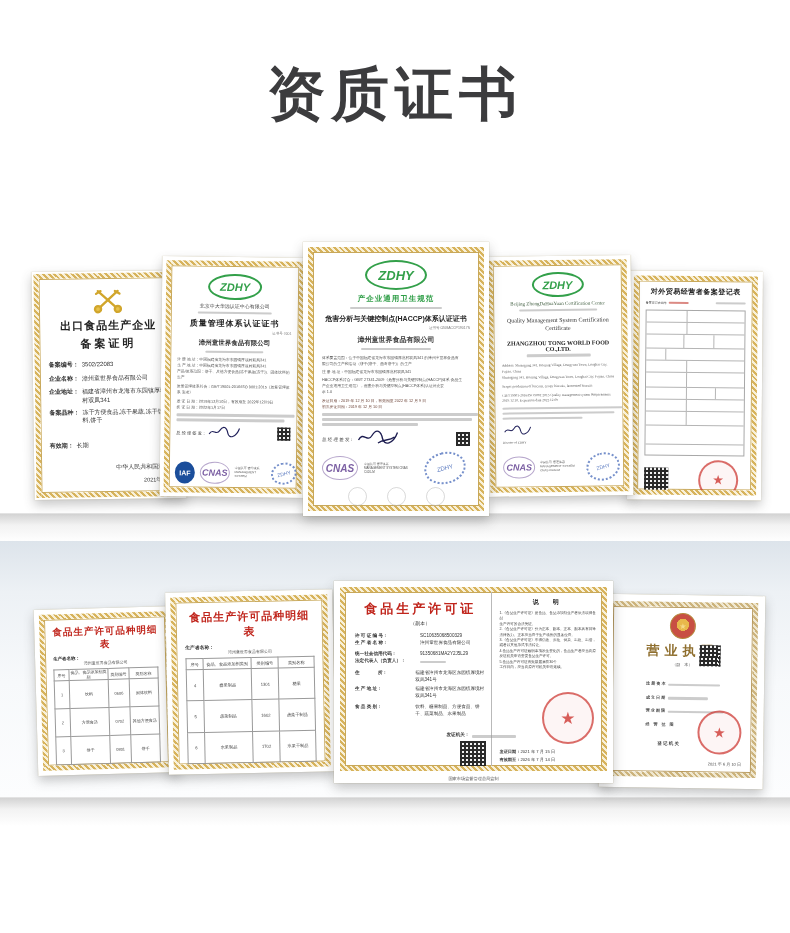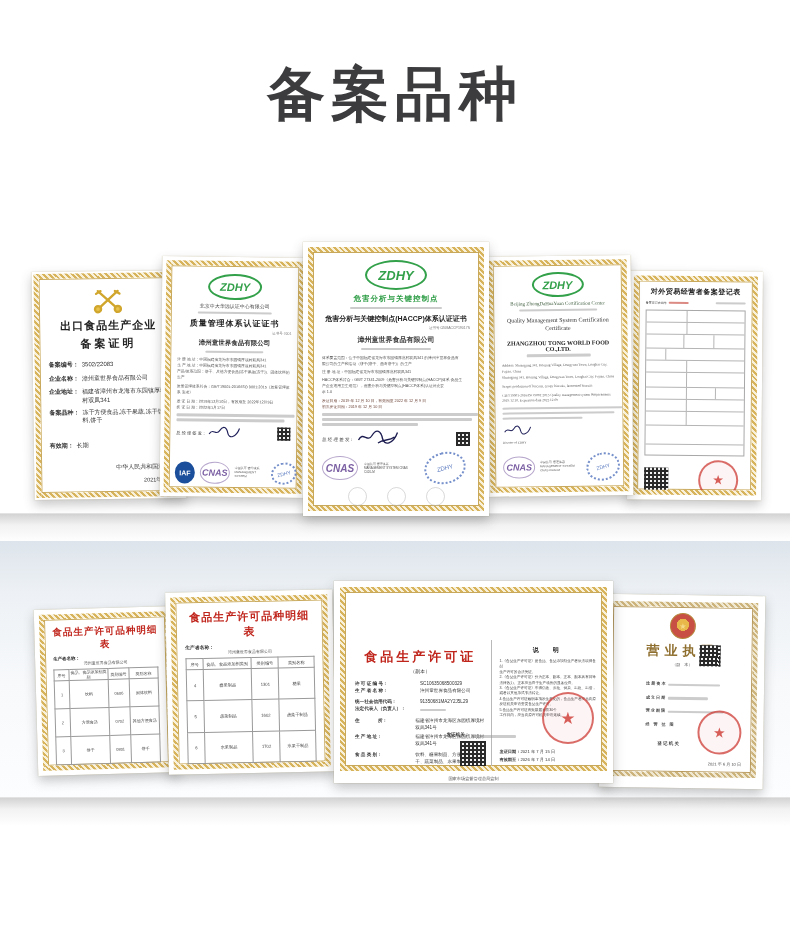--- a/index.html
+++ b/index.html
@@ -62,7 +62,7 @@
 
 <div id="page">
 
-  <div class="h-title">备案品种</div>
+  <div class="h-title">资质证书</div>
 
   <div id="section2"></div>
   <div id="shelf1" class="shelf"></div>

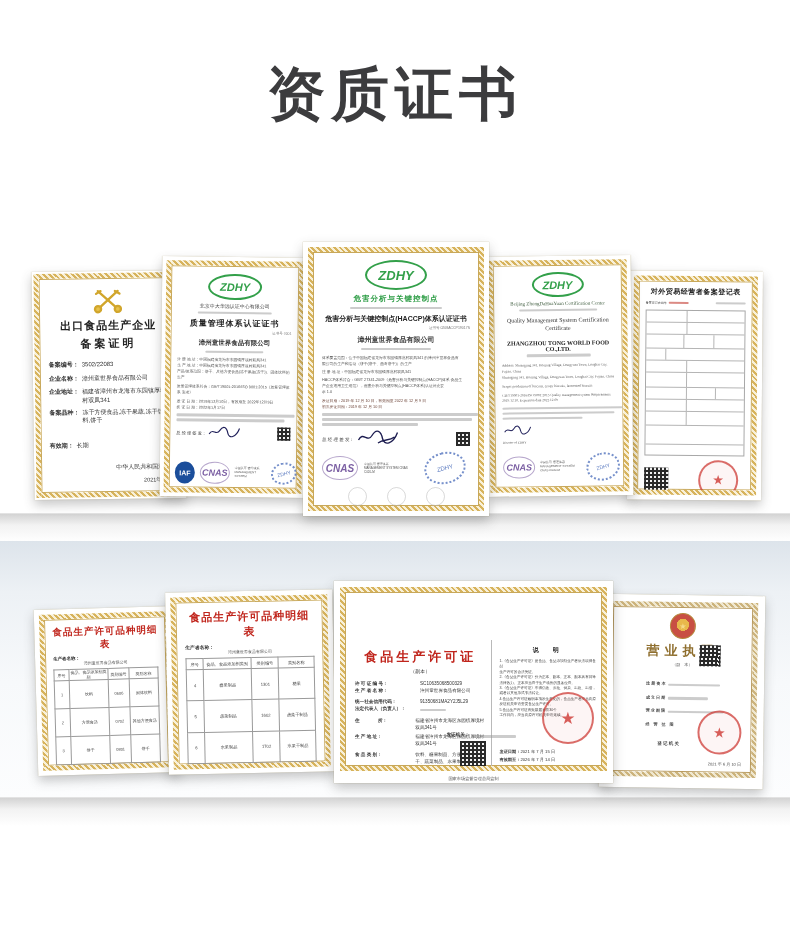--- a/index.html
+++ b/index.html
@@ -163,7 +163,7 @@
       <div class="zdhy" style="width:58px;height:26px;font-size:13px;">
         <span>ZDHY</span>
           </div>
-      <div class="ctr" style="font-size:7.5px;font-weight:bold;color:#2f9e47;margin-top:4px;letter-spacing:1px;">危害分析与关键控制点</div>
+      <div class="ctr" style="font-size:7.5px;font-weight:bold;color:#2f9e47;margin-top:4px;letter-spacing:1px;">产企业通用卫生规范</div>
       <div class="bl" style="width:92px;"></div>
       <div class="ctr" style="font-size:7px;font-weight:bold;color:#222;margin-top:5px;white-space:nowrap;">危害分析与关键控制点(HACCP)体系认证证书</div>
       <div style="text-align:right;font-size:3.5px;color:#777;margin-top:2px;">证书号 0208ACCP19017S</div>

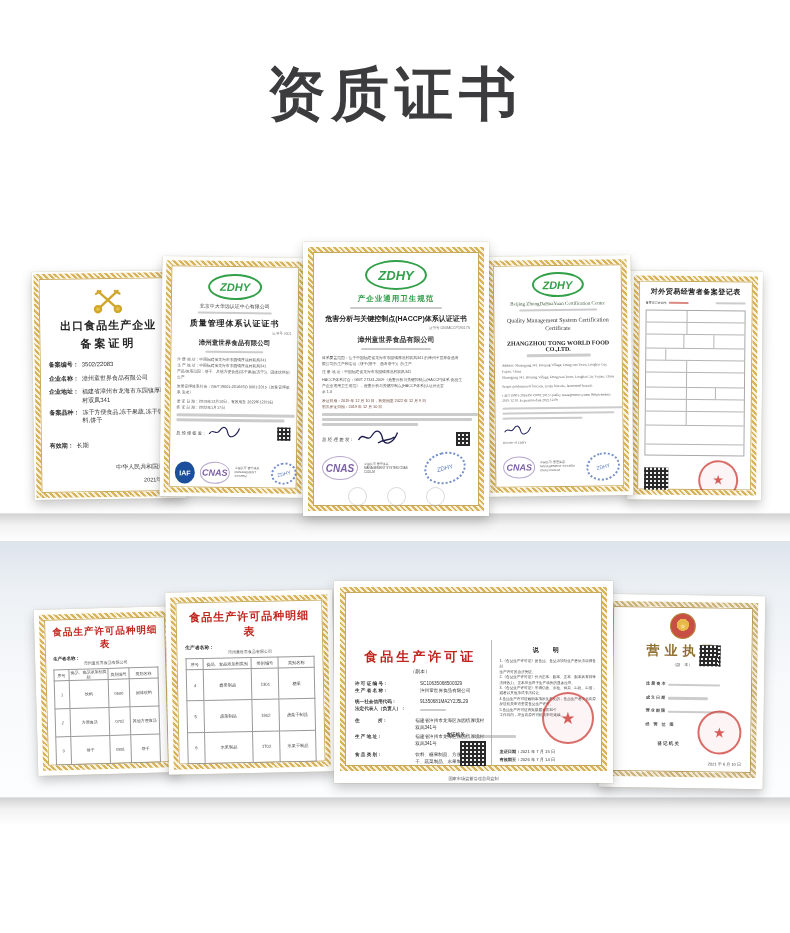--- a/index.html
+++ b/index.html
@@ -393,7 +393,7 @@
 
   <div class="cert" style="left:334px;top:581px;width:279px;height:202px;z-index:5;padding:6px 6px 12px 6px;">
     <div class="frame">
-        <div class="inner" style="display:flex;margin-top:48px;">
+        <div class="inner" style="display:flex;">
       <div style="width:57%;box-sizing:border-box;padding:8px 6px 6px 10px;position:relative;">
         <div class="ctr serif" style="font-size:13px;font-weight:bold;color:#c0251c;letter-spacing:3px;">食品生产许可证</div>
         <div class="ctr" style="font-size:5px;color:#333;margin-top:2px;">（副本）</div>

